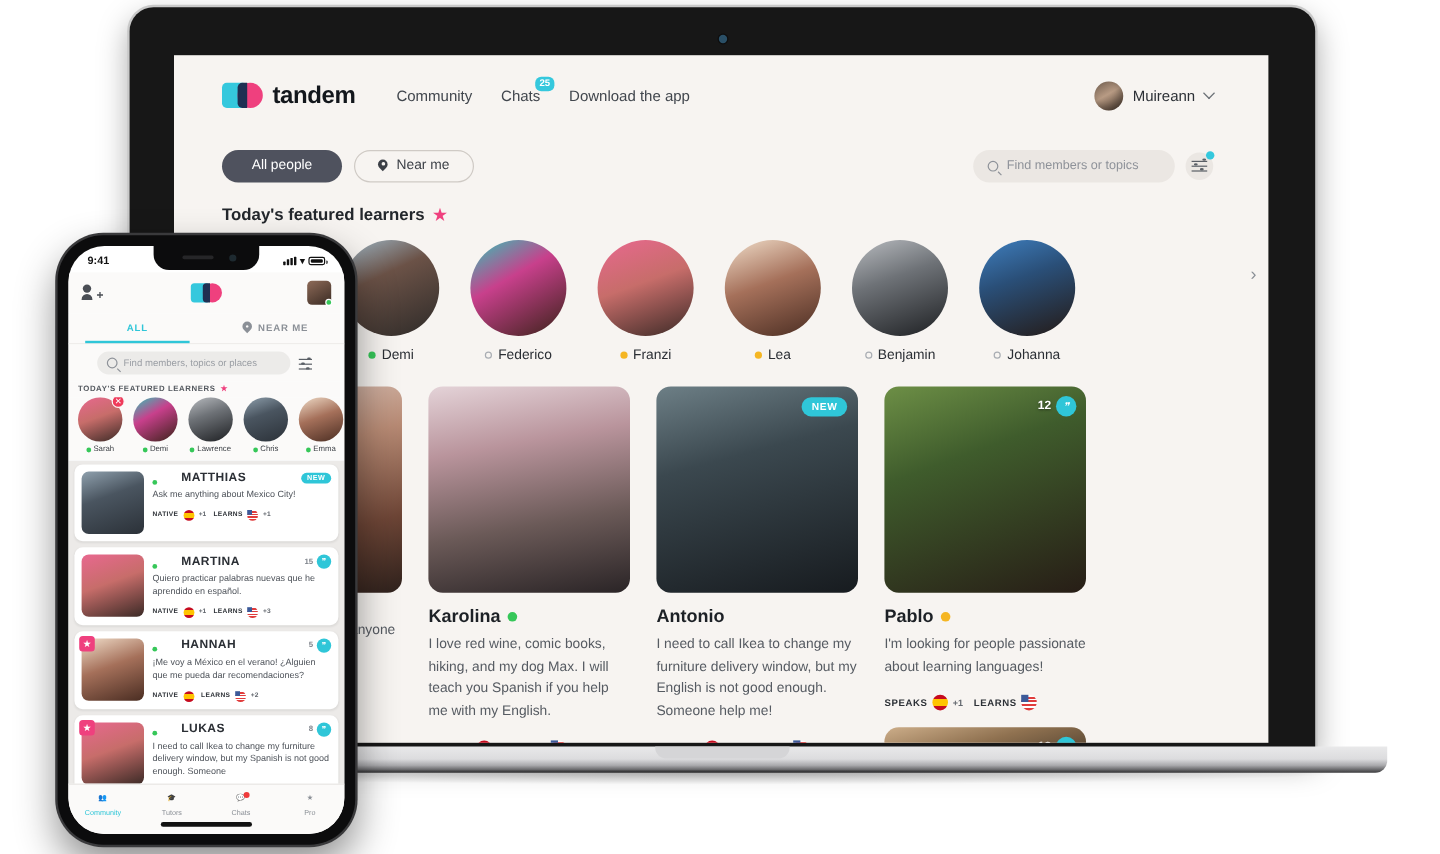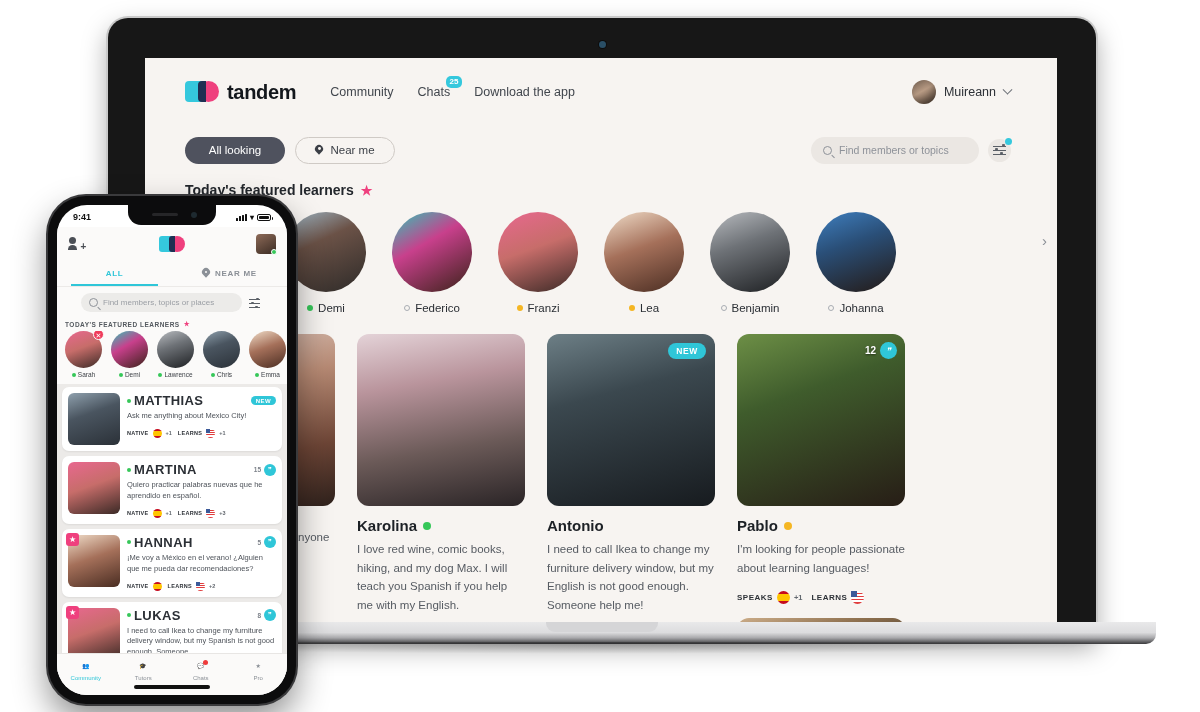--- a/index.html
+++ b/index.html
@@ -13,7 +13,7 @@
   
   #laptop { position: absolute; left: 108px; top: 2px; width: 988px; height: 650px; }
   .lap-lid {
-    position: absolute; left: 0; top: 16px; width: 988px; height: 620px;
+    position: absolute; left: 0; top: 4px; width: 988px; height: 620px;
     background: #171717;
     border-radius: 20px 20px 4px 4px;
     box-shadow: 0 0 0 2px #c9c9c9, 0 10px 26px rgba(0,0,0,.35);

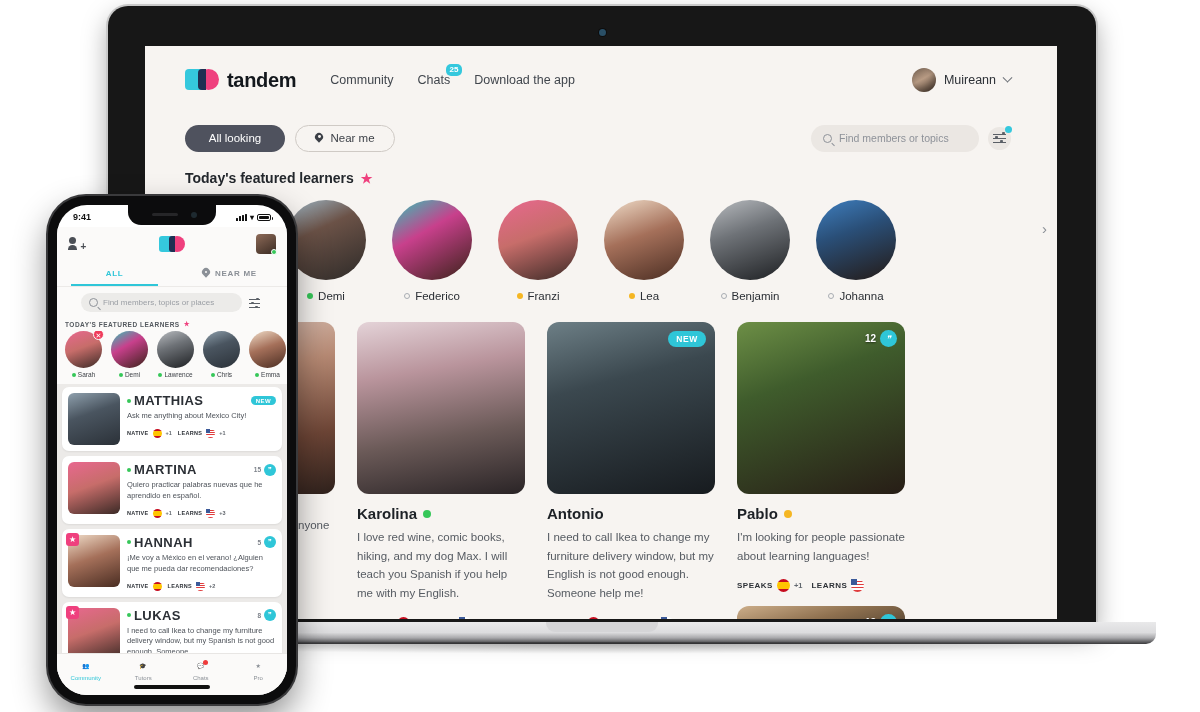--- a/index.html
+++ b/index.html
@@ -253,7 +253,7 @@
       </div>
 
       <div class="w-filters">
-        <div class="pill pill-dark">All looking</div>
+        <div class="pill pill-dark">All people</div>
         <div class="pill pill-out">
           <span class="pin"></span>
           <span>Near me</span>

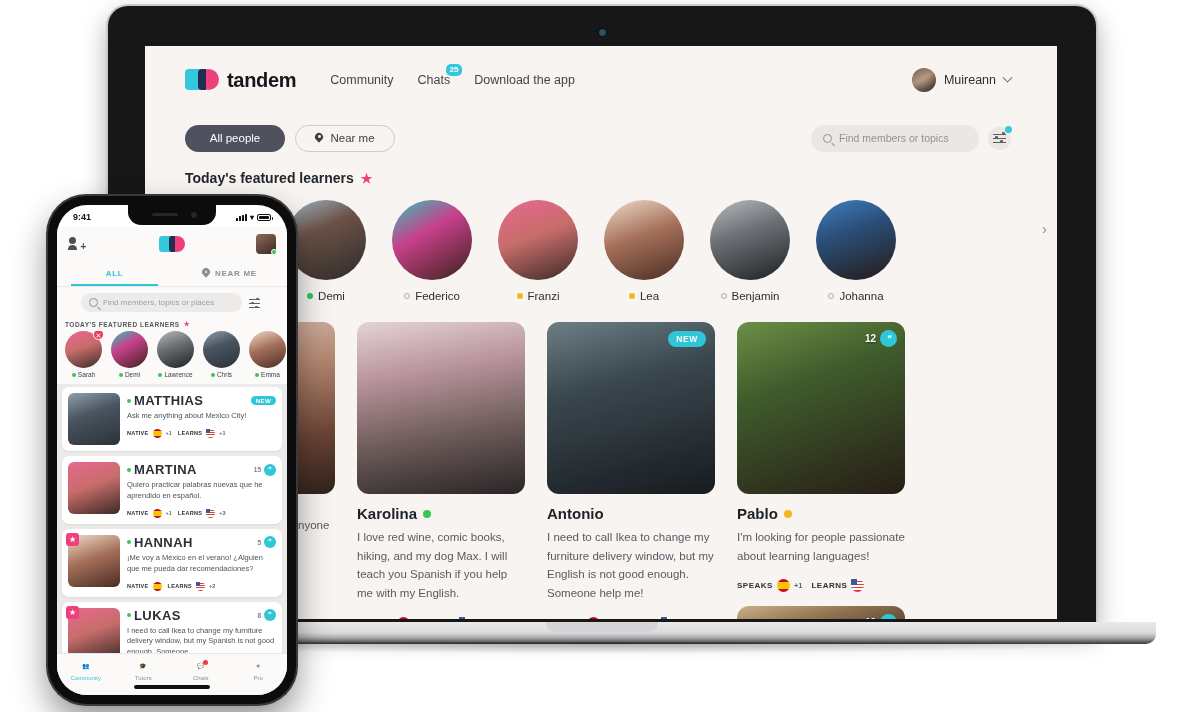--- a/index.html
+++ b/index.html
@@ -198,7 +198,7 @@
   .p-ava-star { position: absolute; left: -2px; top: -2px; width: 13px; height: 13px; border-radius: 3px; background: #ef407e; color: #fff; font-size: 8px; line-height: 13px; text-align: center; }
   .p-body { flex: 1; min-width: 0; }
   .p-row1 { display: flex; align-items: center; }
-  .p-nm { font-size: 13px; font-weight: 700; letter-spacing: .4px; color: #2b2f35; display: flex; align-items: center; gap: 3px; }
+  .p-nm { font-size: 10px; font-weight: 700; letter-spacing: .4px; color: #2b2f35; display: flex; align-items: flex-end; gap: 20px; }
   .p-nm .dot { width: 4px; height: 4px; }
   .p-right { margin-left: auto; display: flex; align-items: center; gap: 3px; }
   .p-new { background: #2fc6d8; color: #fff; font-size: 6px; font-weight: 700; letter-spacing: .4px; border-radius: 6px; padding: 1.5px 5px; }

